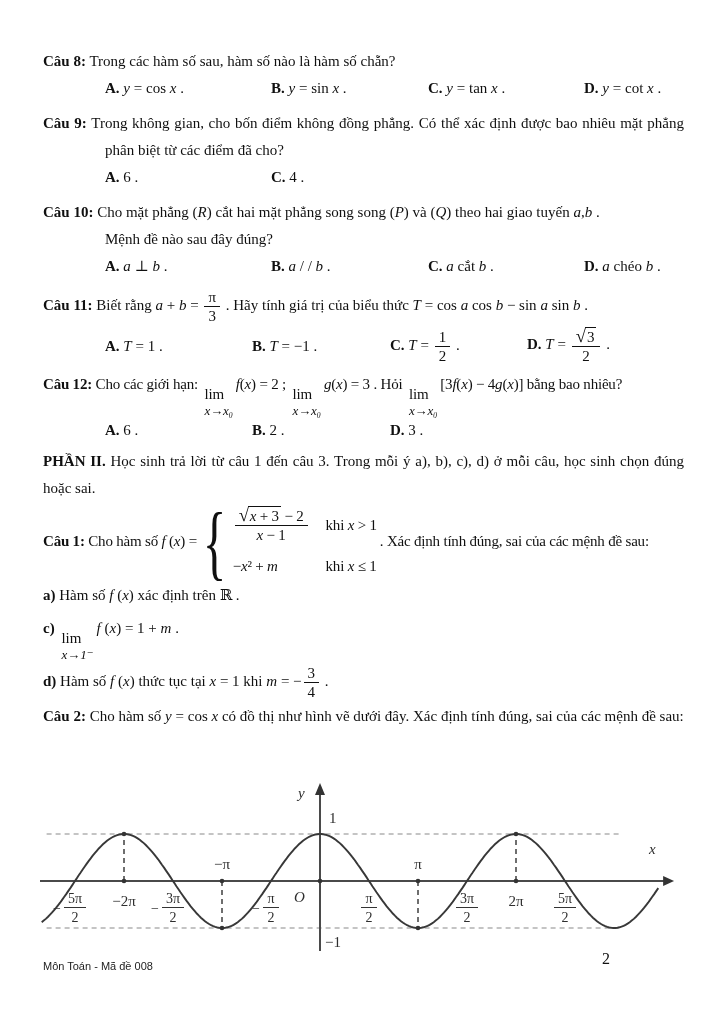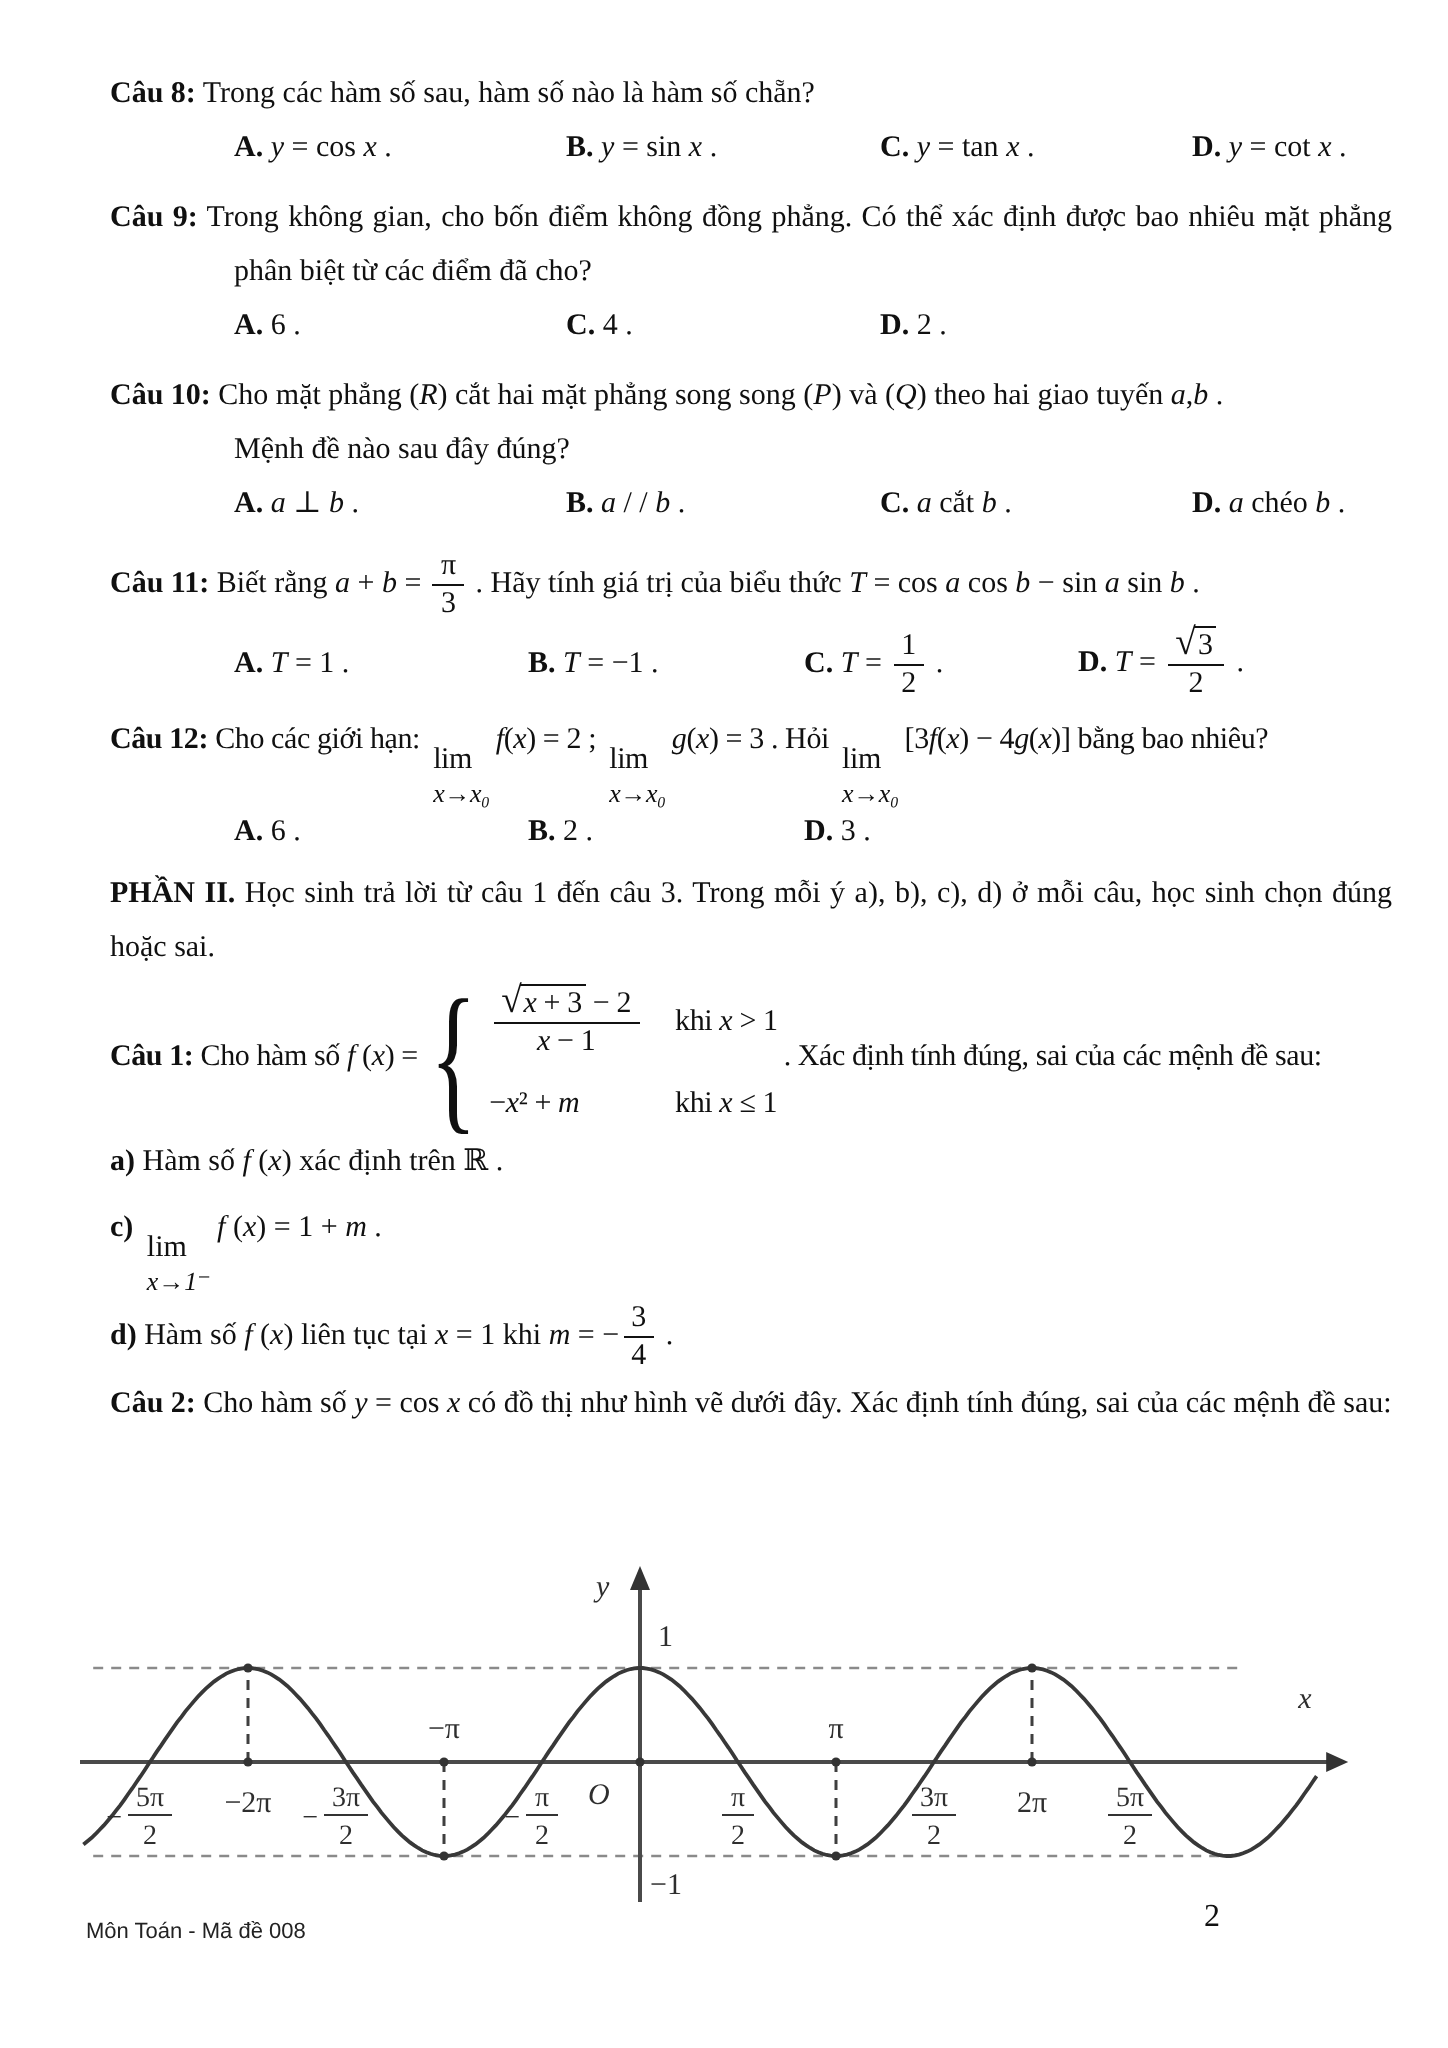--- a/index.html
+++ b/index.html
@@ -5,7 +5,7 @@
   html,body{margin:0;padding:0;background:#888;}
   .page{position:relative;width:724px;height:1024px;background:#ffffff;overflow:hidden;
         font-family:"Liberation Serif","DejaVu Serif",serif;font-size:15px;color:#101010;}
-  .content{position:absolute;left:43px;top:34px;width:641px;margin-left:12px;}
+  .content{position:absolute;left:43px;top:48px;width:641px;}
   p{margin:0;line-height:1.8;}
   .q{text-align:justify;}
   .hang{padding-left:62px;text-indent:-62px;}

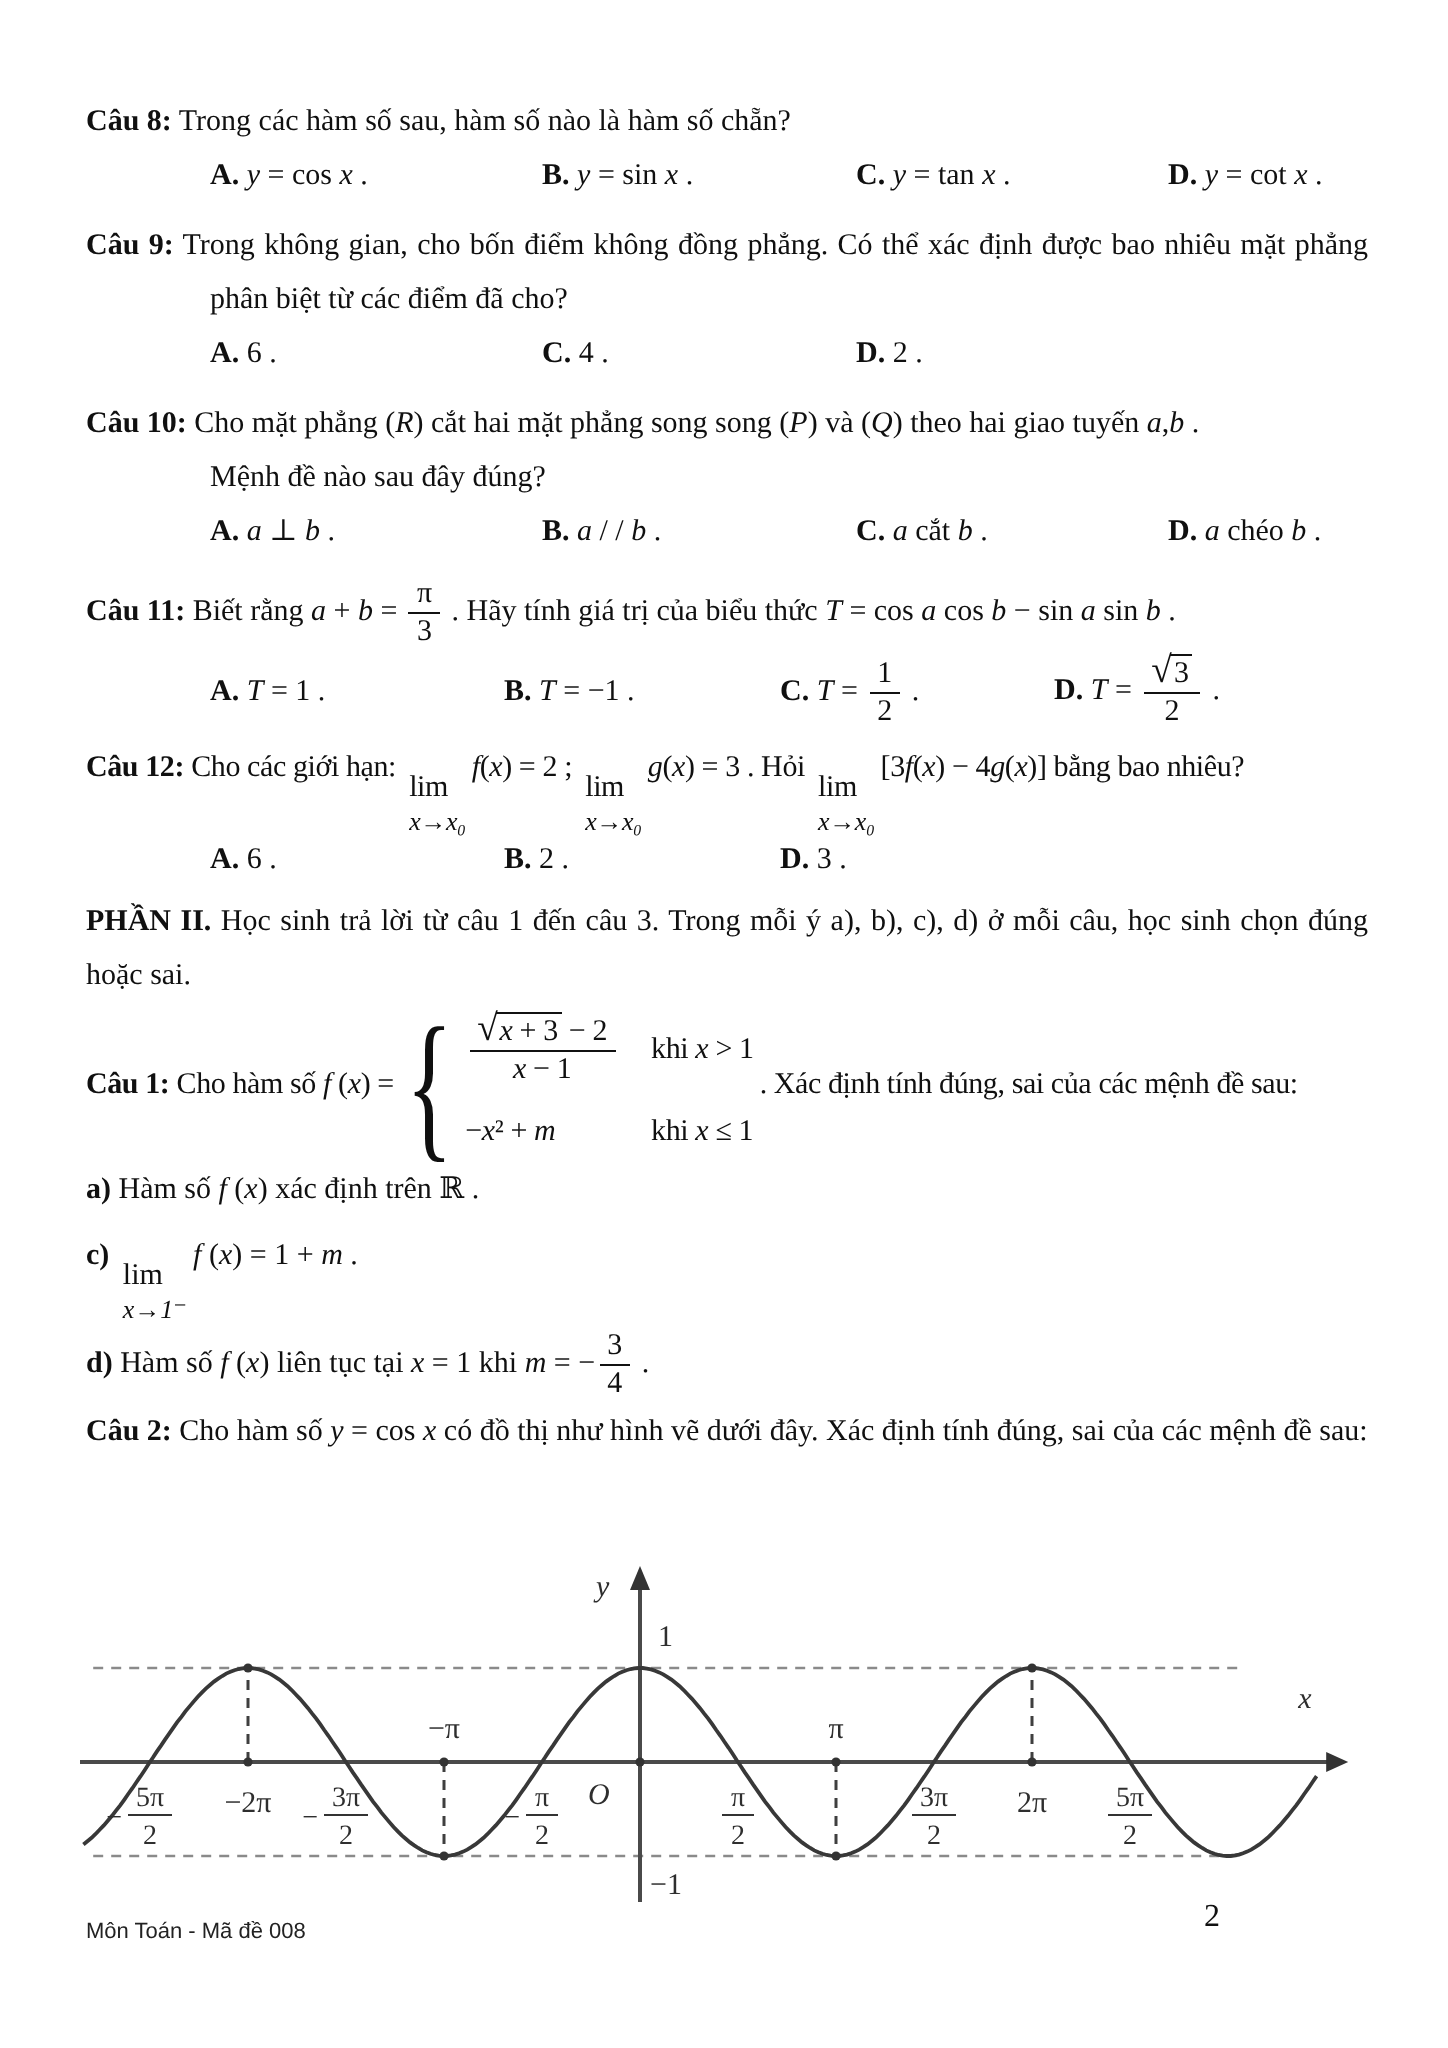--- a/index.html
+++ b/index.html
@@ -73,7 +73,6 @@
     <div class="opts mb8">
       <span class="opt"><b class="olbl">A.</b> <span class="m"><span class="m-r">6 .</span></span></span>
       <span class="opt"><b class="olbl">C.</b> <span class="m"><span class="m-r">4 .</span></span></span>
-      <span class="opt"><b class="olbl">D.</b> <span class="m"><span class="m-r">2 .</span></span></span>
     </div>
 
     <p class="q hang"><b class="qlbl">Câu 10:</b> <span class="m"><span class="m-r">Cho mặt phẳng </span><span class="m-r">(</span><span class="m-i">R</span><span class="m-r">)</span><span class="m-r"> cắt hai mặt phẳng song song </span><span class="m-r">(</span><span class="m-i">P</span><span class="m-r">)</span><span class="m-r"> và </span><span class="m-r">(</span><span class="m-i">Q</span><span class="m-r">)</span><span class="m-r"> theo hai giao tuyến </span><span class="m-i">a</span><span class="m-r">,</span><span class="m-i">b</span><span class="m-r"> .</span></span></p>

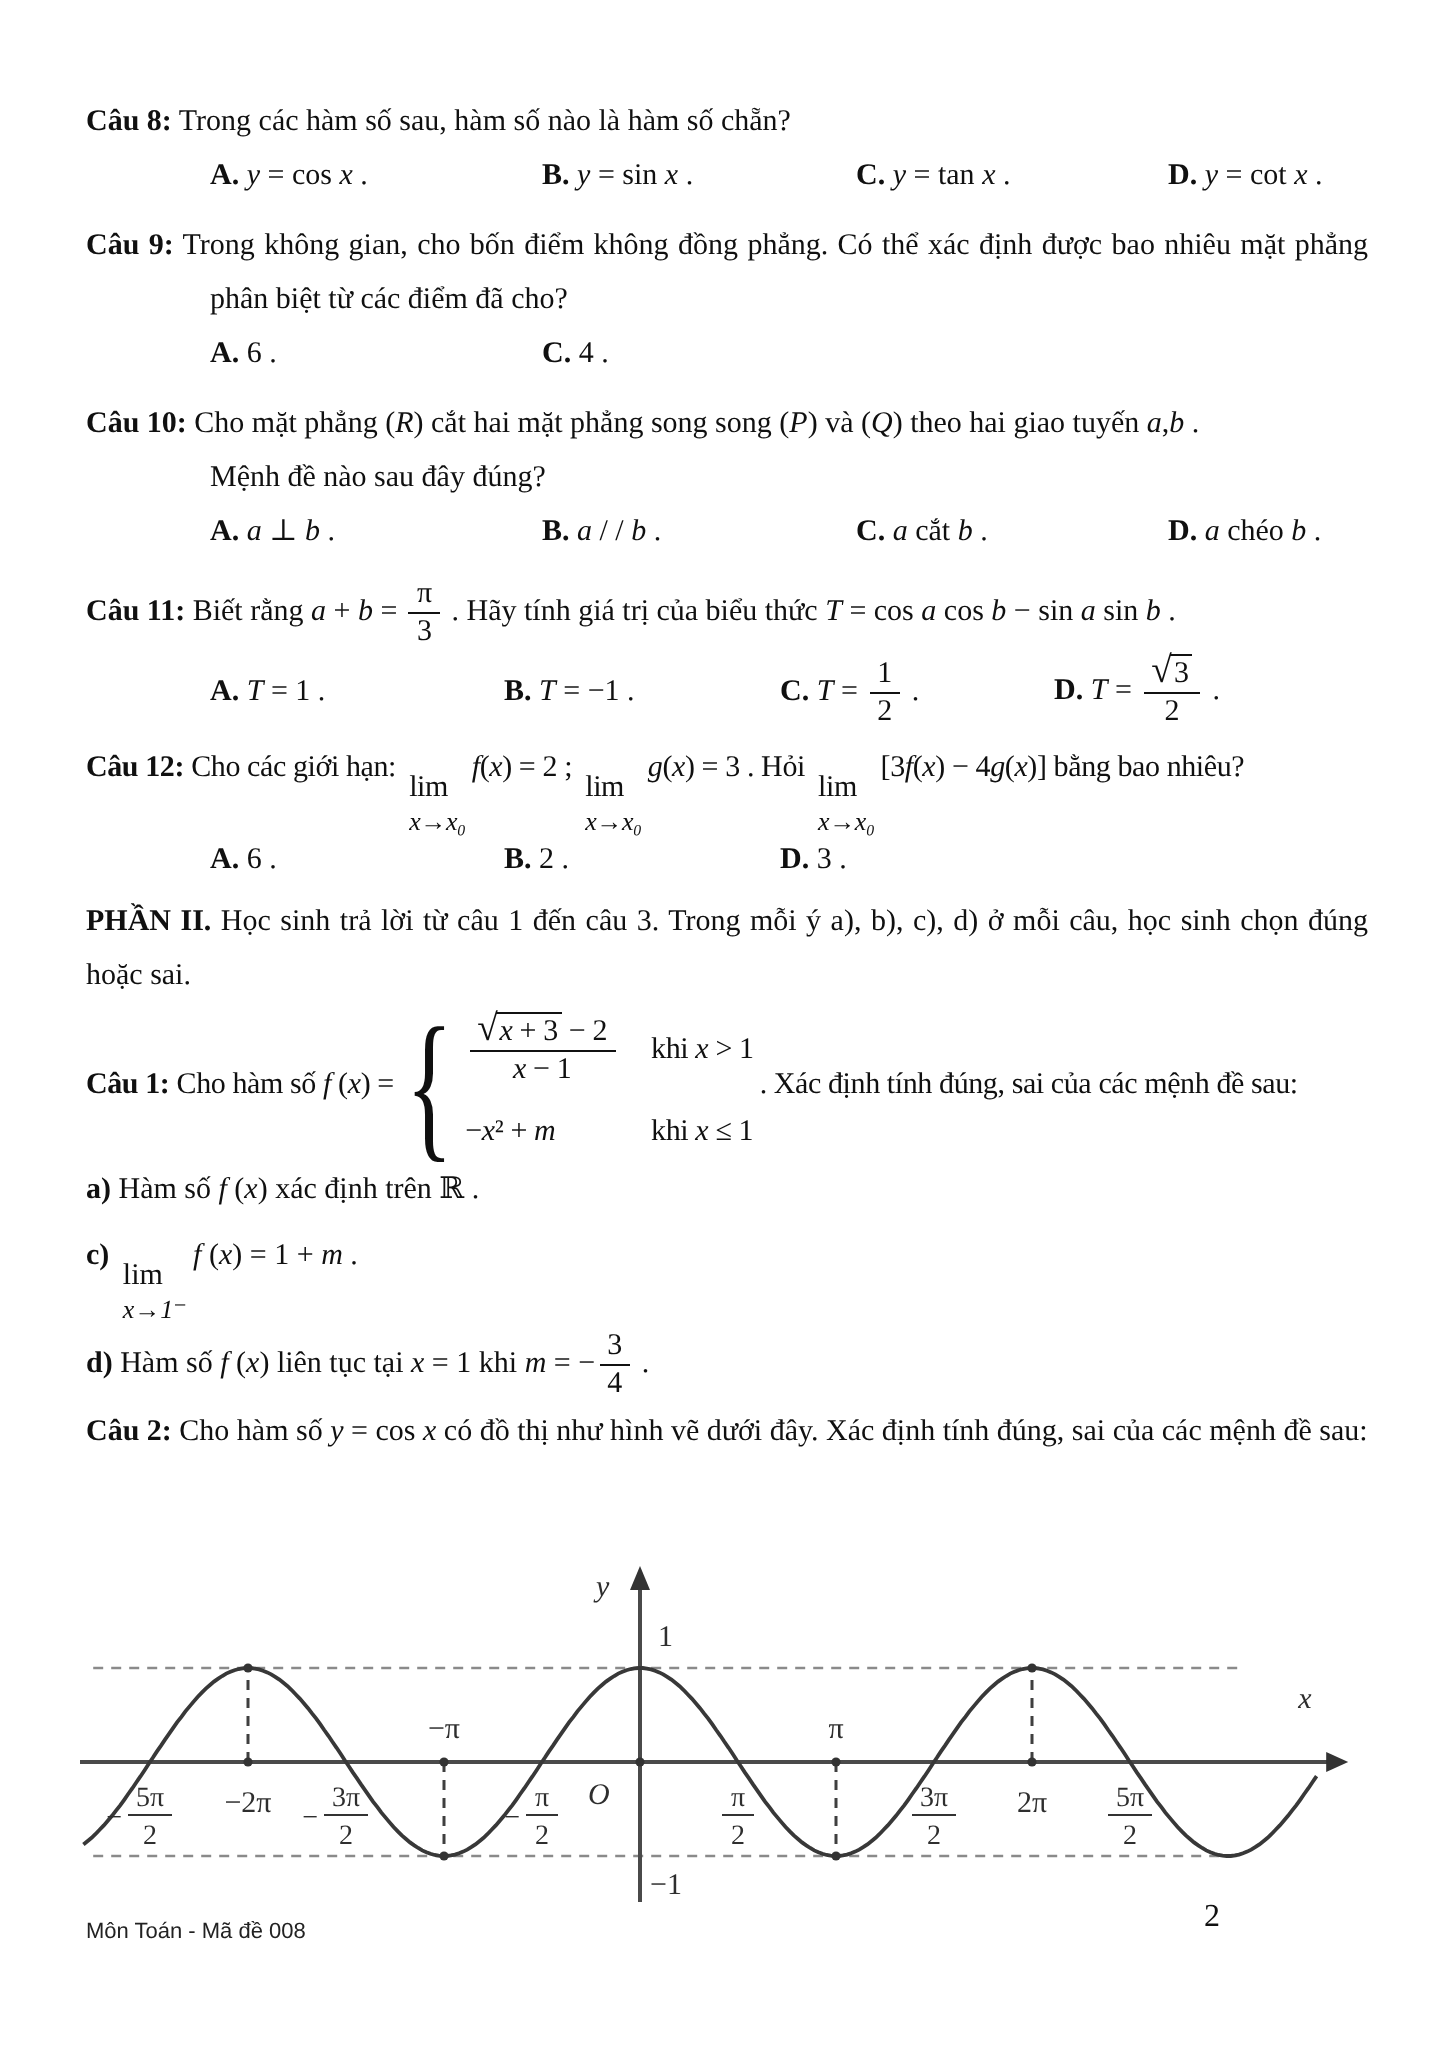--- a/index.html
+++ b/index.html
@@ -143,7 +143,7 @@
           <span class="lt">lim</span>
           <span class="ls">x→1⁻</span>
         </span><span class="m"><span class="m-i">f</span><span class="m-r"> (</span><span class="m-i">x</span><span class="m-r">) = 1 + </span><span class="m-i">m</span><span class="m-r"> .</span></span></p>
-    <p class="q mb2"><b>d)</b> <span class="m"><span class="m-r">Hàm số </span><span class="m-i">f</span><span class="m-r"> (</span><span class="m-i">x</span><span class="m-r">)</span><span class="m-r"> liên tục tại </span><span class="m-i">x</span><span class="m-r"> = 1 khi </span><span class="m-i">m</span><span class="m-r"> = −</span></span><span class="frac">
+    <p class="q mb2"><b>d)</b> <span class="m"><span class="m-r">Hàm số </span><span class="m-i">f</span><span class="m-r"> (</span><span class="m-i">x</span><span class="m-r">)</span><span class="m-r"> thức tục tại </span><span class="m-i">x</span><span class="m-r"> = 1 khi </span><span class="m-i">m</span><span class="m-r"> = −</span></span><span class="frac">
           <span class="fnum">3</span>
           <span class="fden">4</span>
         </span><span class="m"><span class="m-r"> .</span></span></p>

